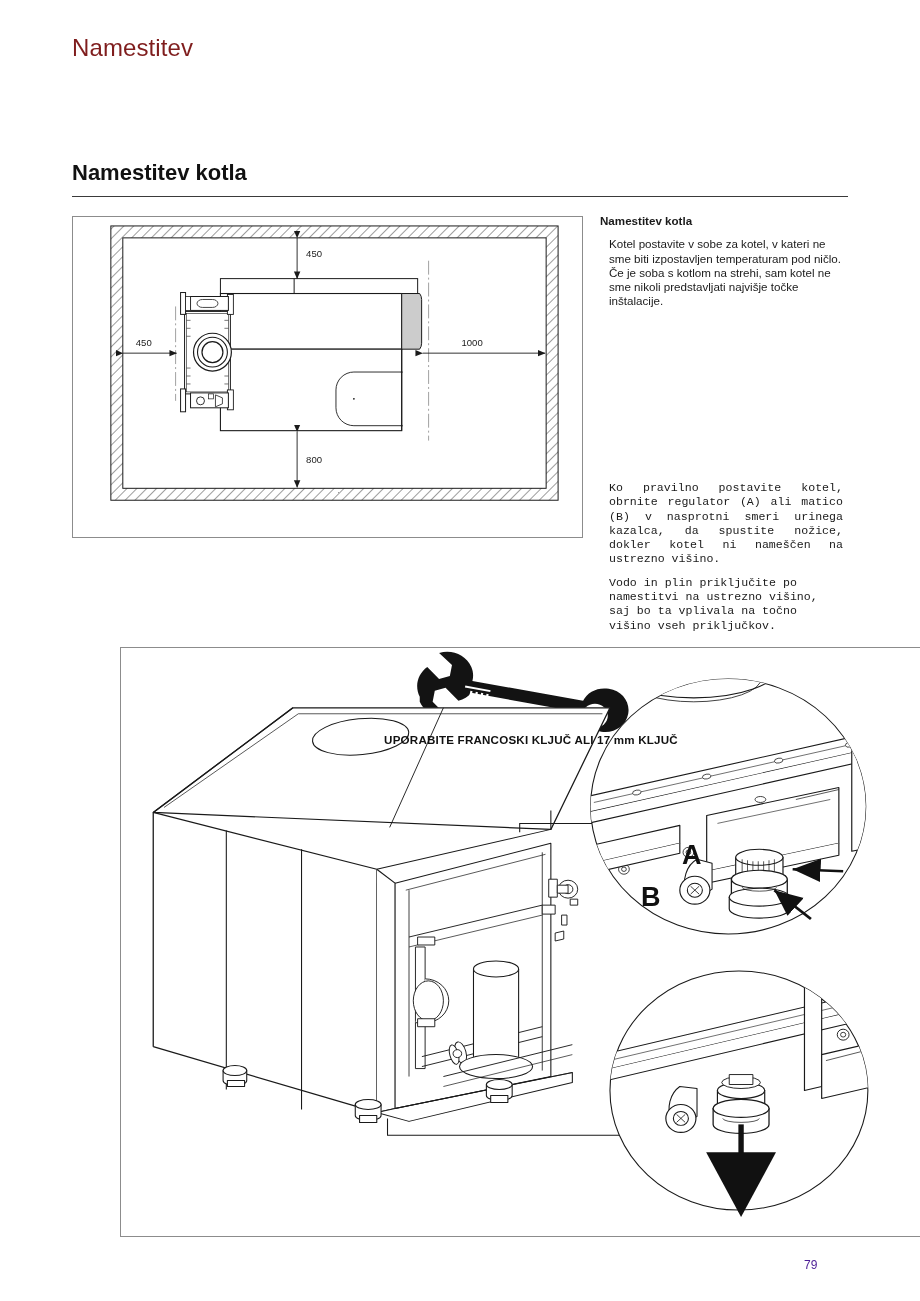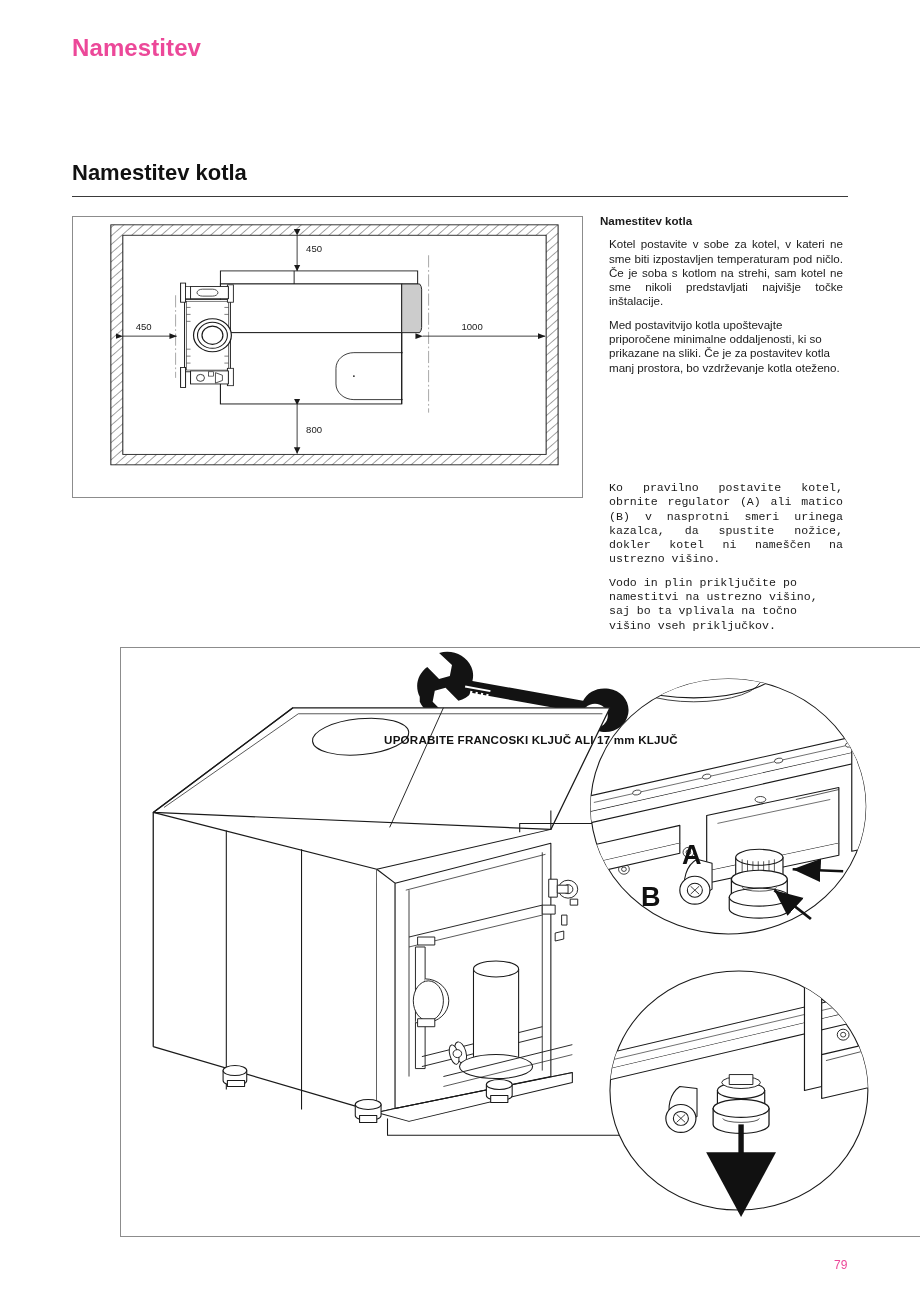--- a/index.html
+++ b/index.html
@@ -23,9 +23,9 @@
     left: 72px;
     top: 34px;
     font-size: 24px;
-    font-weight: bold;
+    font-weight: normal;
     letter-spacing: 0.1px;
-    color: #ec4899;
+    color: #7f1d1d;
   }
   .section-title {
     position: absolute;

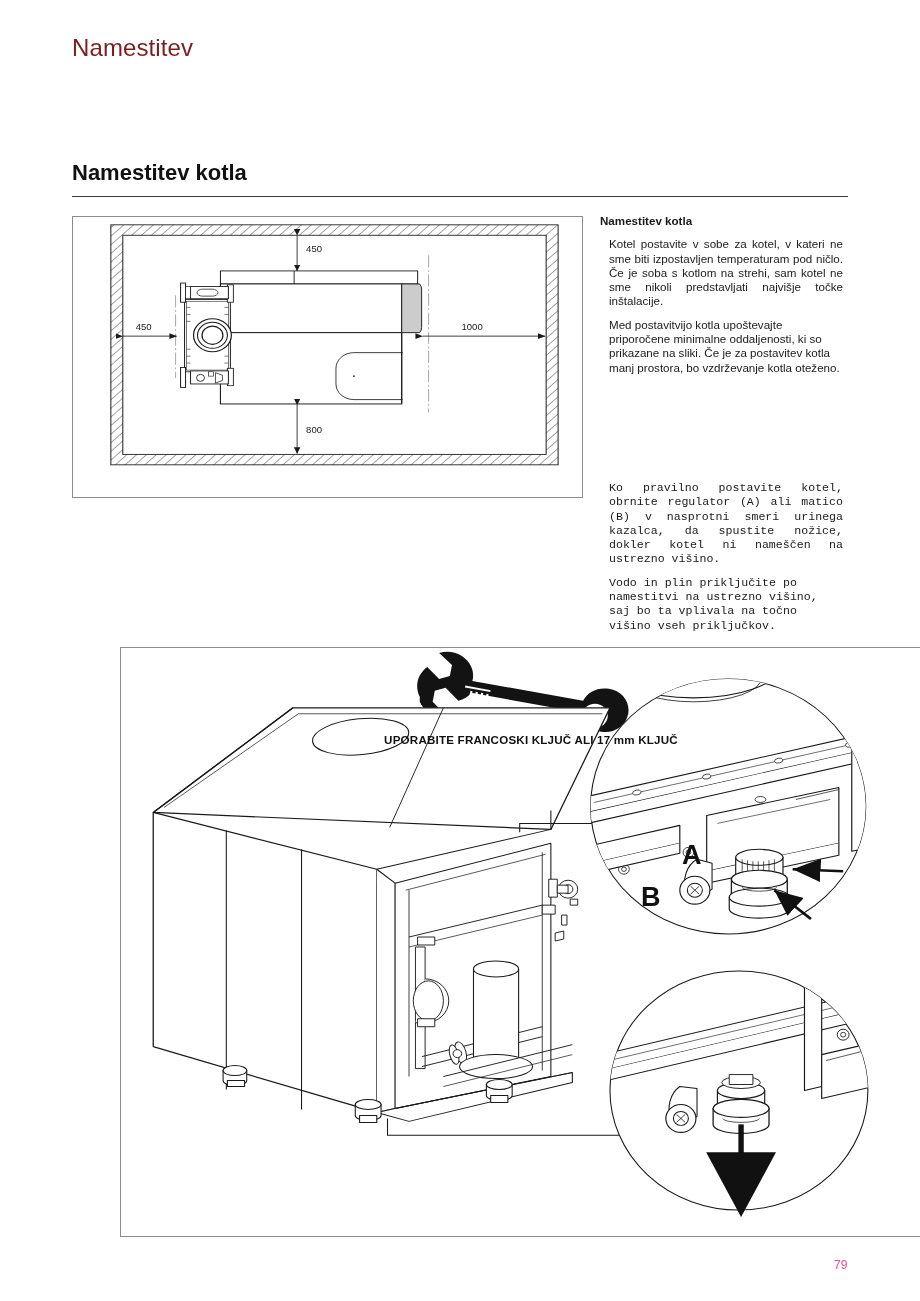--- a/index.html
+++ b/index.html
@@ -76,7 +76,7 @@
     box-sizing: border-box;
     background: #fff;
   }
-  #fig-plan  { left: 72px;  top: 216px; width: 511px; height: 282px; }
+  #fig-plan  { left: 72px;  top: 216px; width: 511px; height: 322px; }
   #fig-photo { left: 72px;  top: 647px; width: 837px; height: 590px; margin-left: 48px; }
 
   .fig-svg { display: block; width: 100%; height: 100%; }

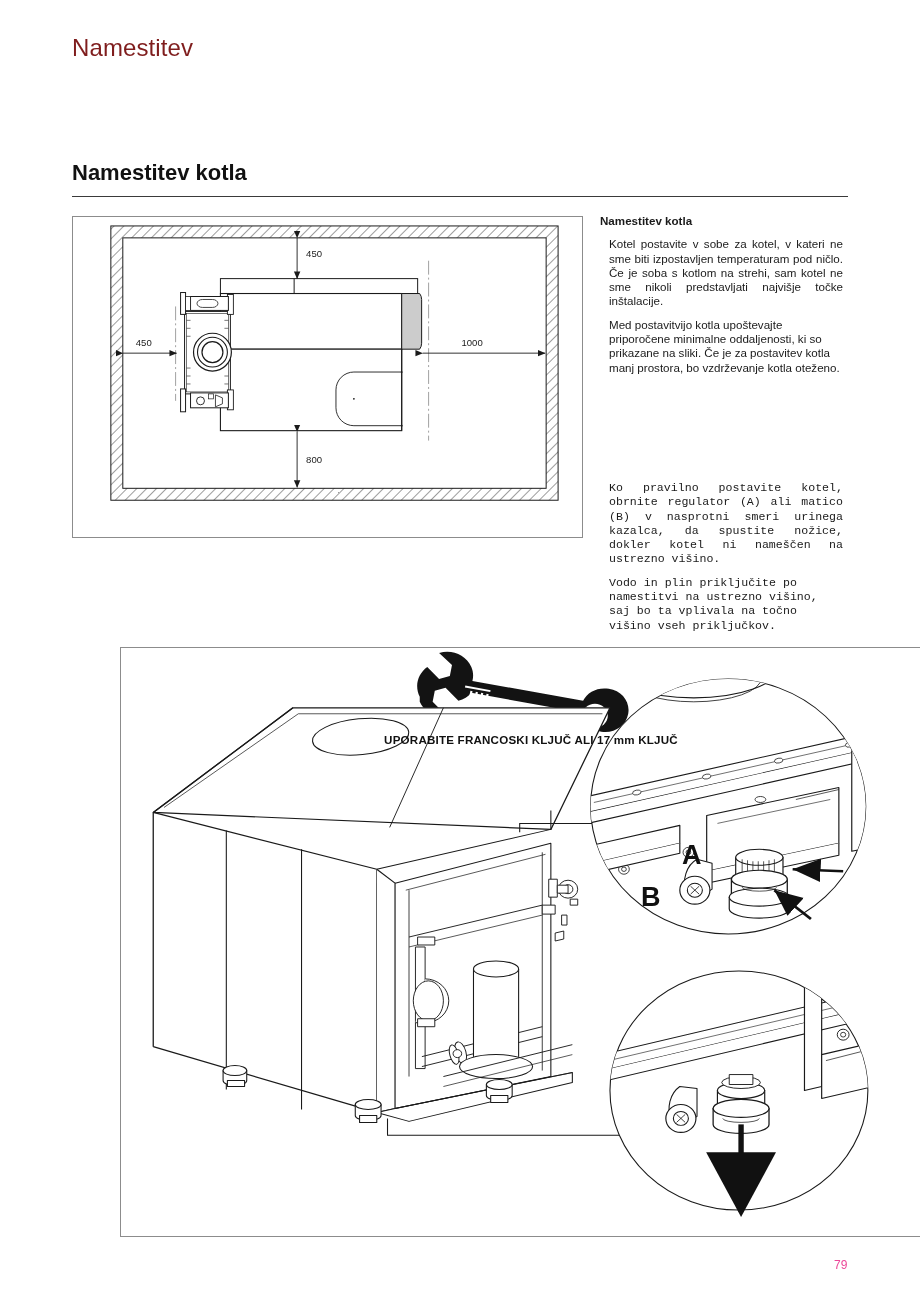--- a/index.html
+++ b/index.html
@@ -228,7 +228,6 @@
 <div class="text-col block-a">
   <span class="sub-head">Namestitev kotla</span>
   <p>Kotel postavite v sobe za kotel, v kateri ne sme biti izpostavljen temperaturam pod ničlo. Če je soba s kotlom na strehi, sam kotel ne sme nikoli predstavljati najvišje točke inštalacije.</p>
-  <p>Med postavitvijo kotla upoštevajte priporočene minimalne oddaljenosti, ki so prikazane na sliki. Če je za postavitev kotla manj prostora, bo vzdrževanje kotla oteženo.</p>
 </div>
 
 <div class="text-col block-b">

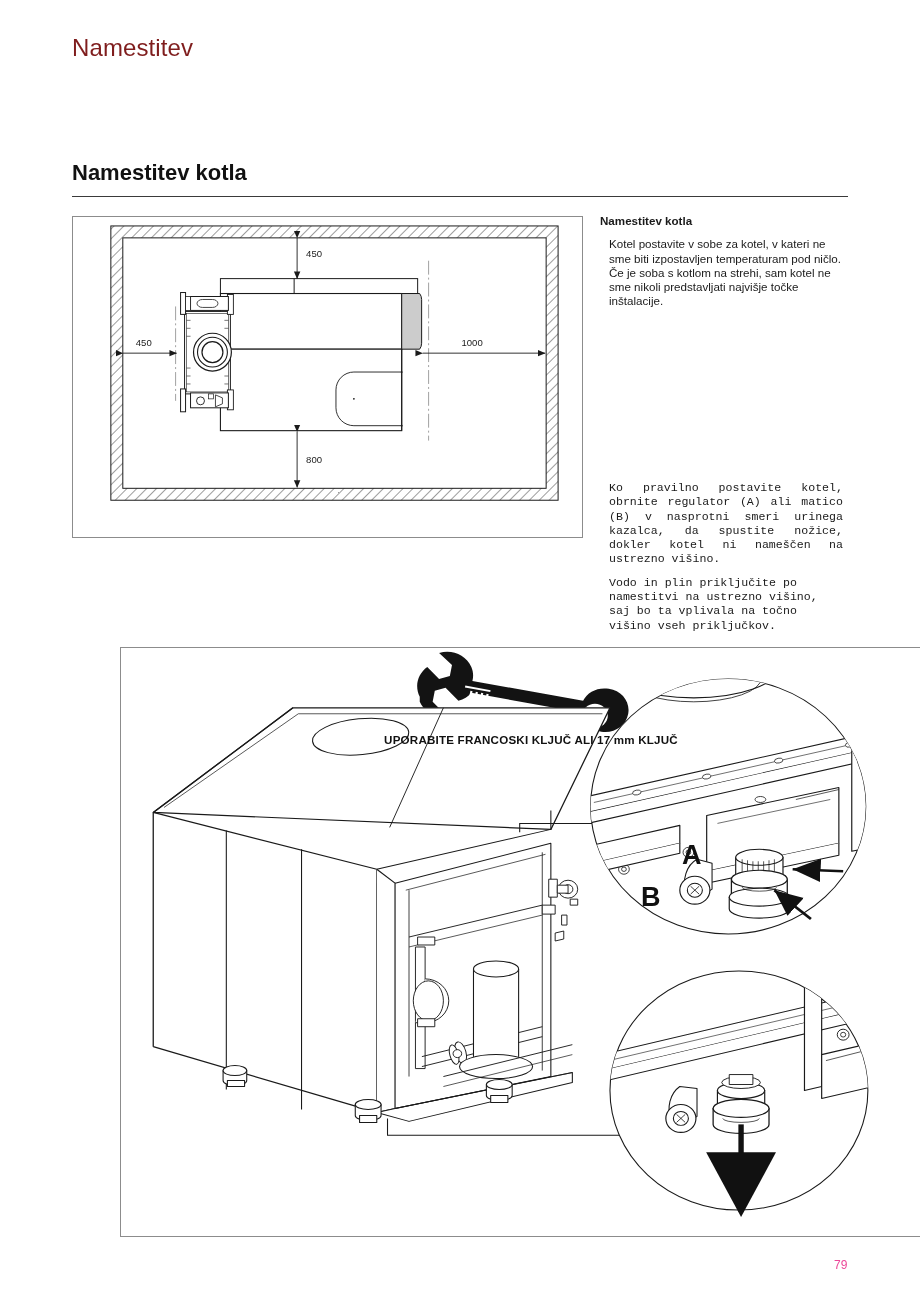--- a/index.html
+++ b/index.html
@@ -84,10 +84,10 @@
   
   .page-number {
     position: absolute;
-    left: 834px;
+    left: 804px;
     top: 1258px;
     font-size: 12px;
-    color: #ec4899;
+    color: #4c1d95;
   }
 
   

